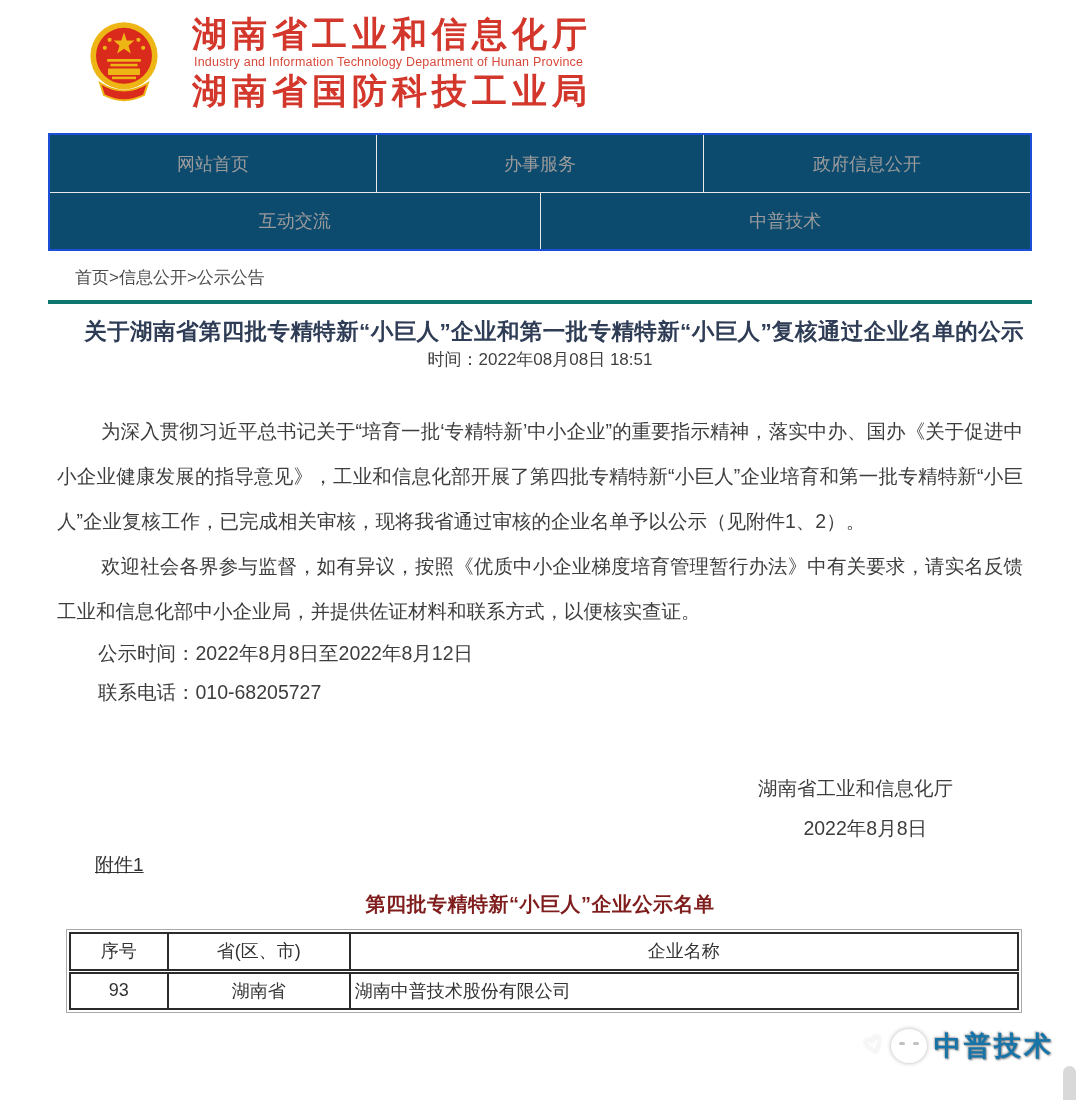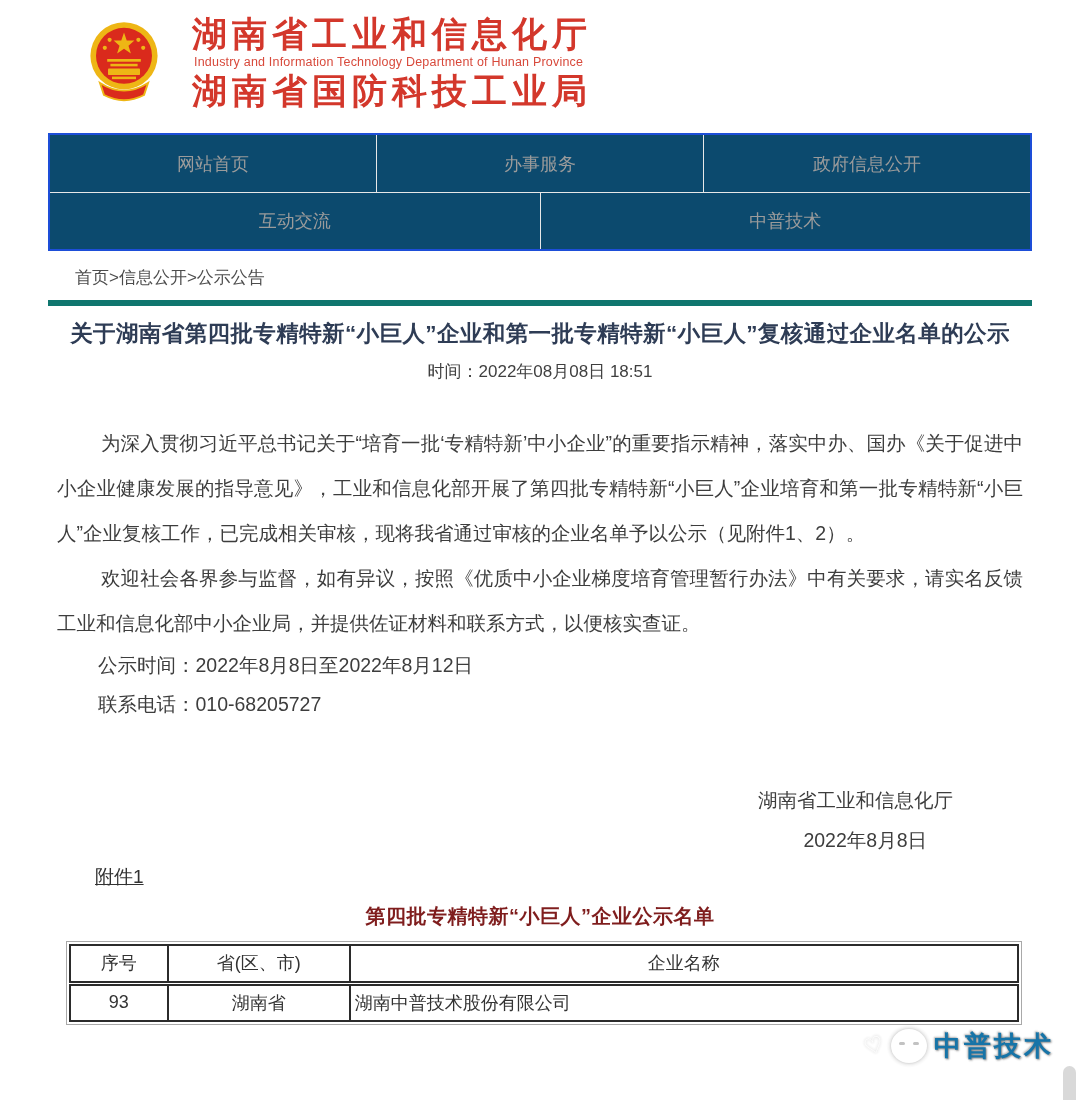--- a/index.html
+++ b/index.html
@@ -24,7 +24,7 @@
   .nav-cell + .nav-cell { border-left:1px solid #e8e8e8; }
 
   
-  .breadcrumb-wrap { margin:0 48px; border-bottom:6px solid #0f766e; }
+  .breadcrumb-wrap { margin:0 48px; border-bottom:4px solid #0f766e; }
   .breadcrumb { padding:15px 0 11px 27px; font-size:17px; color:#4c4c4c; cursor:pointer; }
 
   

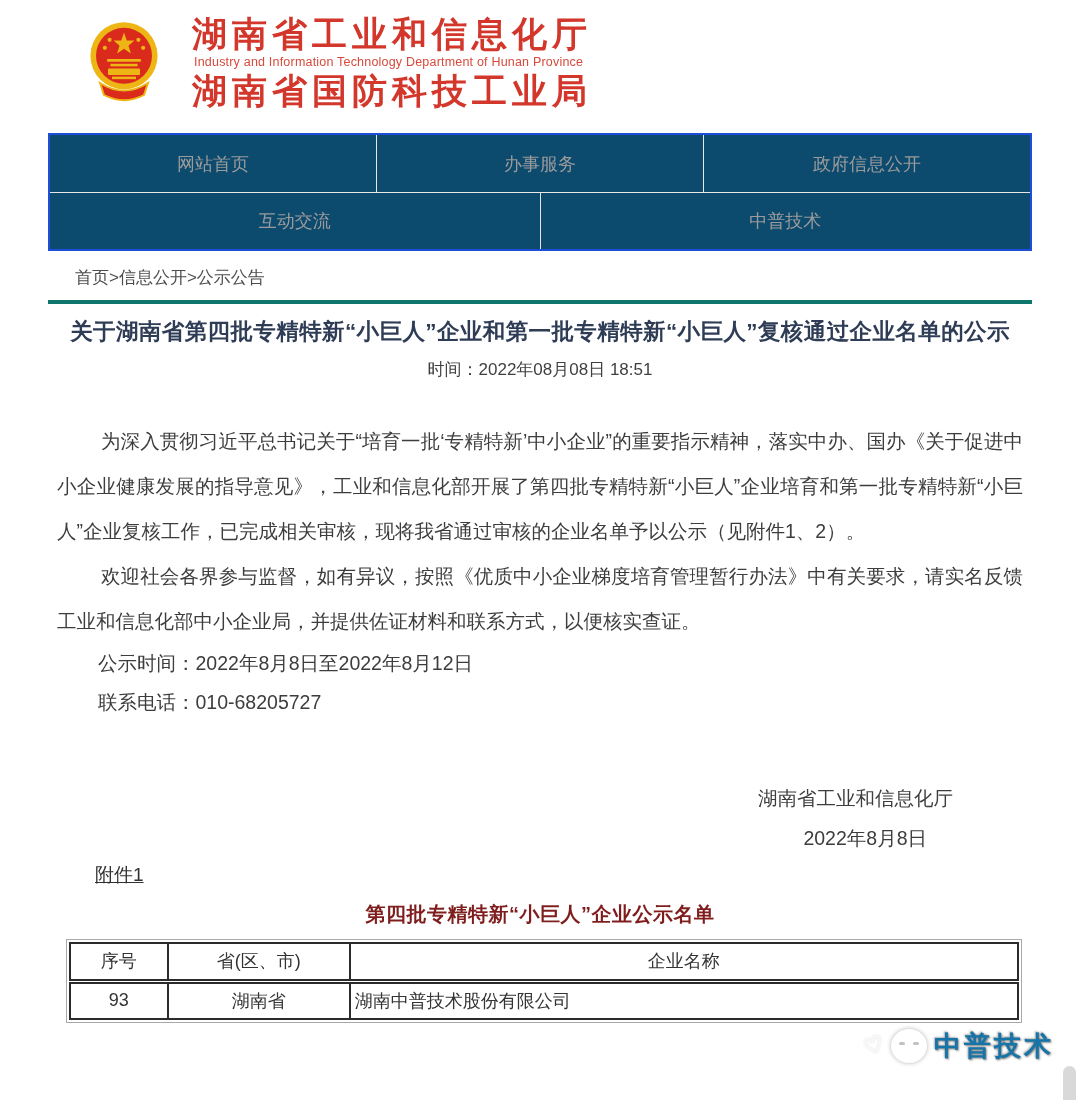--- a/index.html
+++ b/index.html
@@ -28,7 +28,7 @@
   .breadcrumb { padding:15px 0 11px 27px; font-size:17px; color:#4c4c4c; cursor:pointer; }
 
   
-  .article-title { margin:13px 56px 0; text-align:center; font-size:22.5px;
+  .article-title { margin:13px 56px 0; text-align:right; font-size:22.5px;
                    font-weight:bold; color:#2e3c55; letter-spacing:.4px; line-height:30px; }
   .publish-time { margin-top:11px; text-align:center; font-size:17px; color:#3f3f3f; }
 

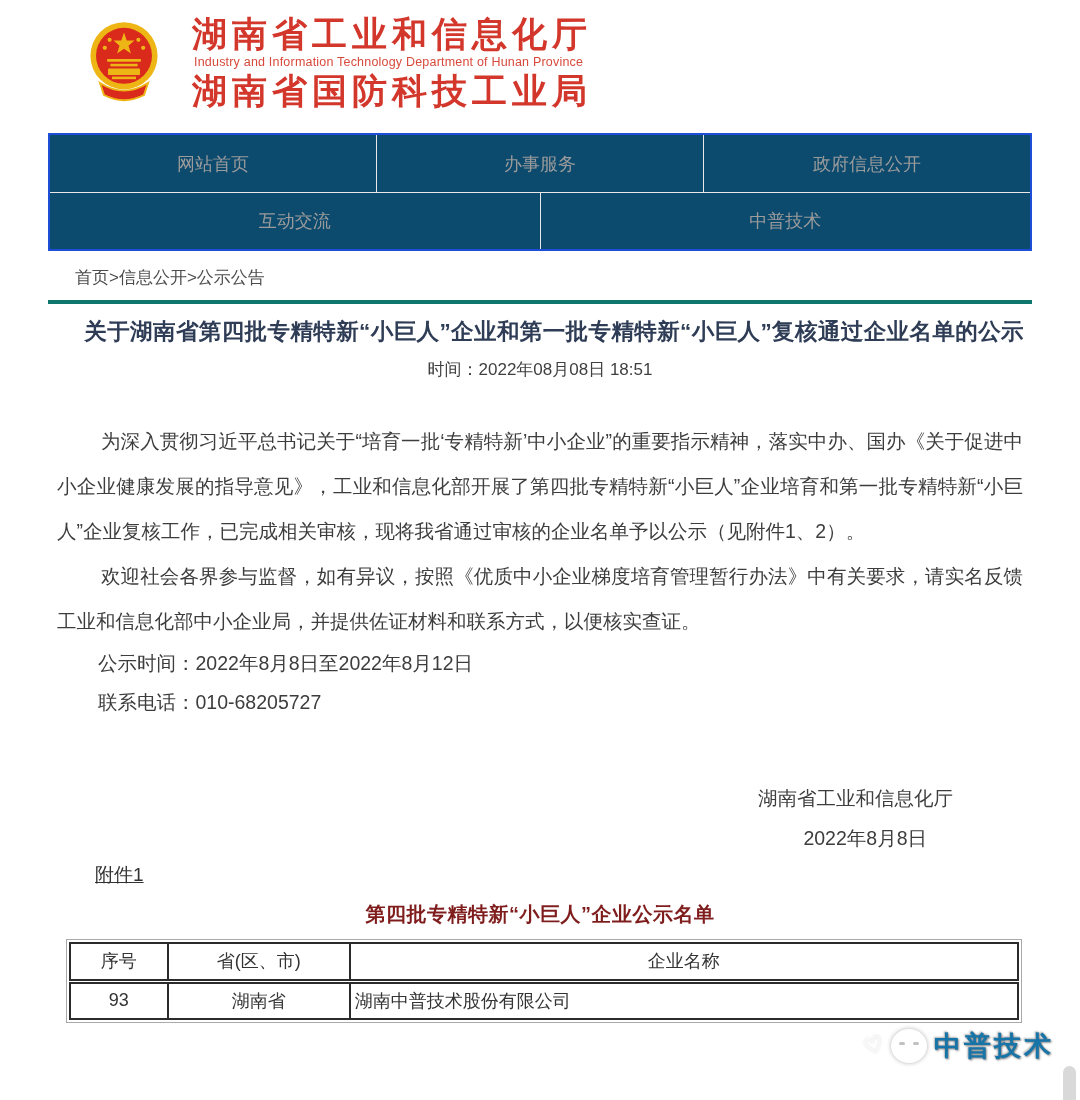--- a/index.html
+++ b/index.html
@@ -30,7 +30,7 @@
   
   .article-title { margin:13px 56px 0; text-align:right; font-size:22.5px;
                    font-weight:bold; color:#2e3c55; letter-spacing:.4px; line-height:30px; }
-  .publish-time { margin-top:11px; text-align:center; font-size:17px; color:#3f3f3f; }
+  .publish-time { margin-top:1px; text-align:center; font-size:17px; color:#3f3f3f; }
 
   .body-text { margin:38px 57px 0; font-size:19.5px; color:#3d3d3d; }
   .body-text p.para { line-height:45px; text-indent:44px; text-align:justify; }

